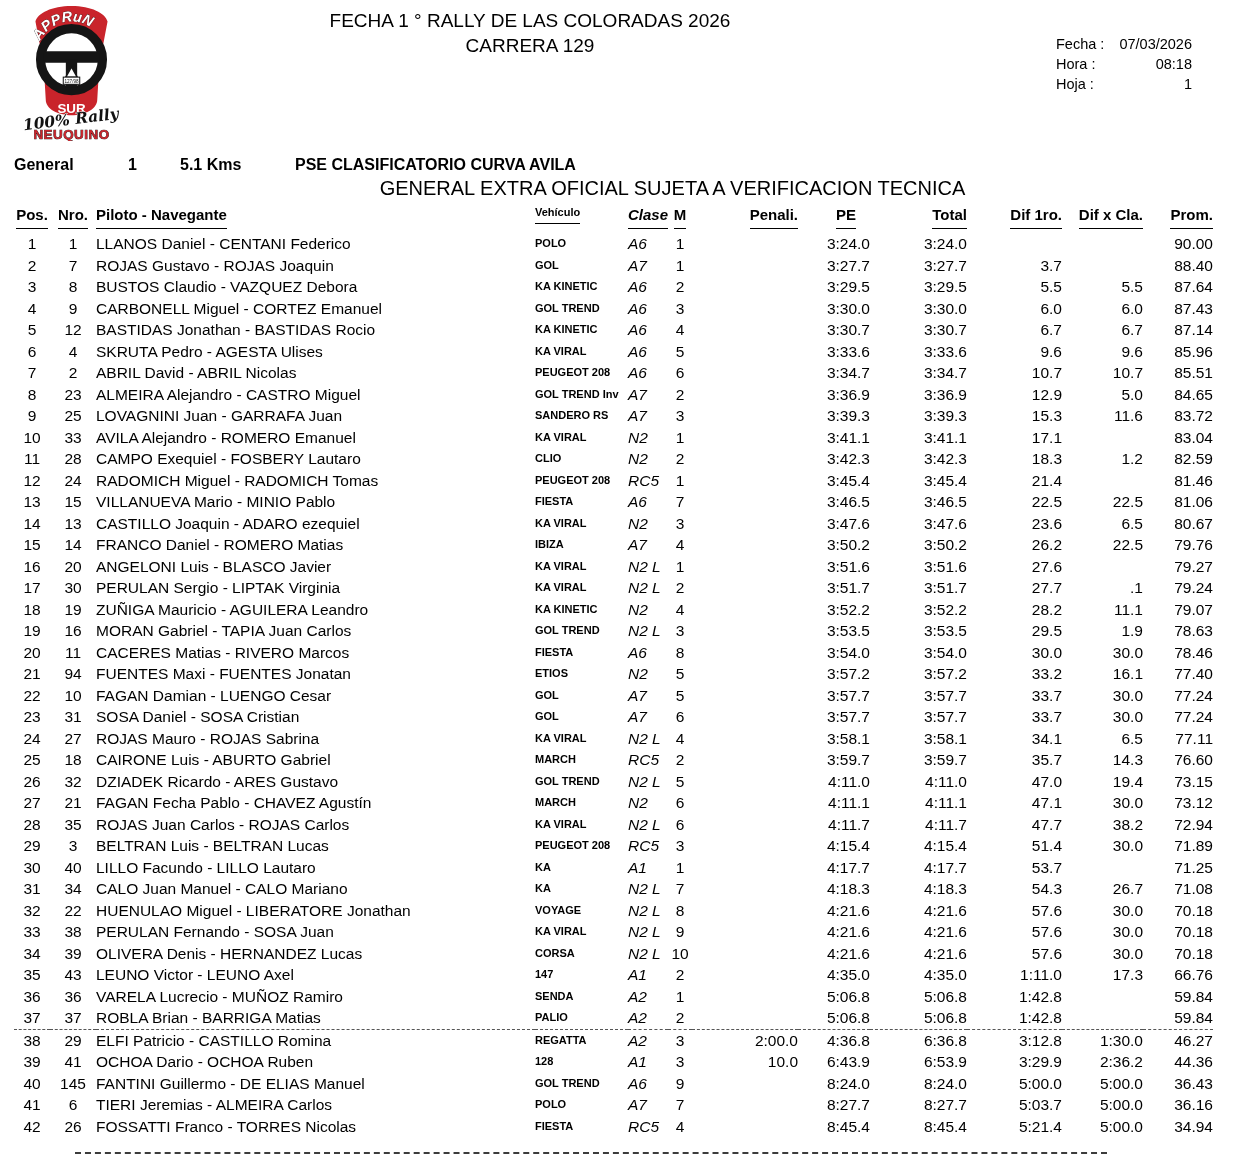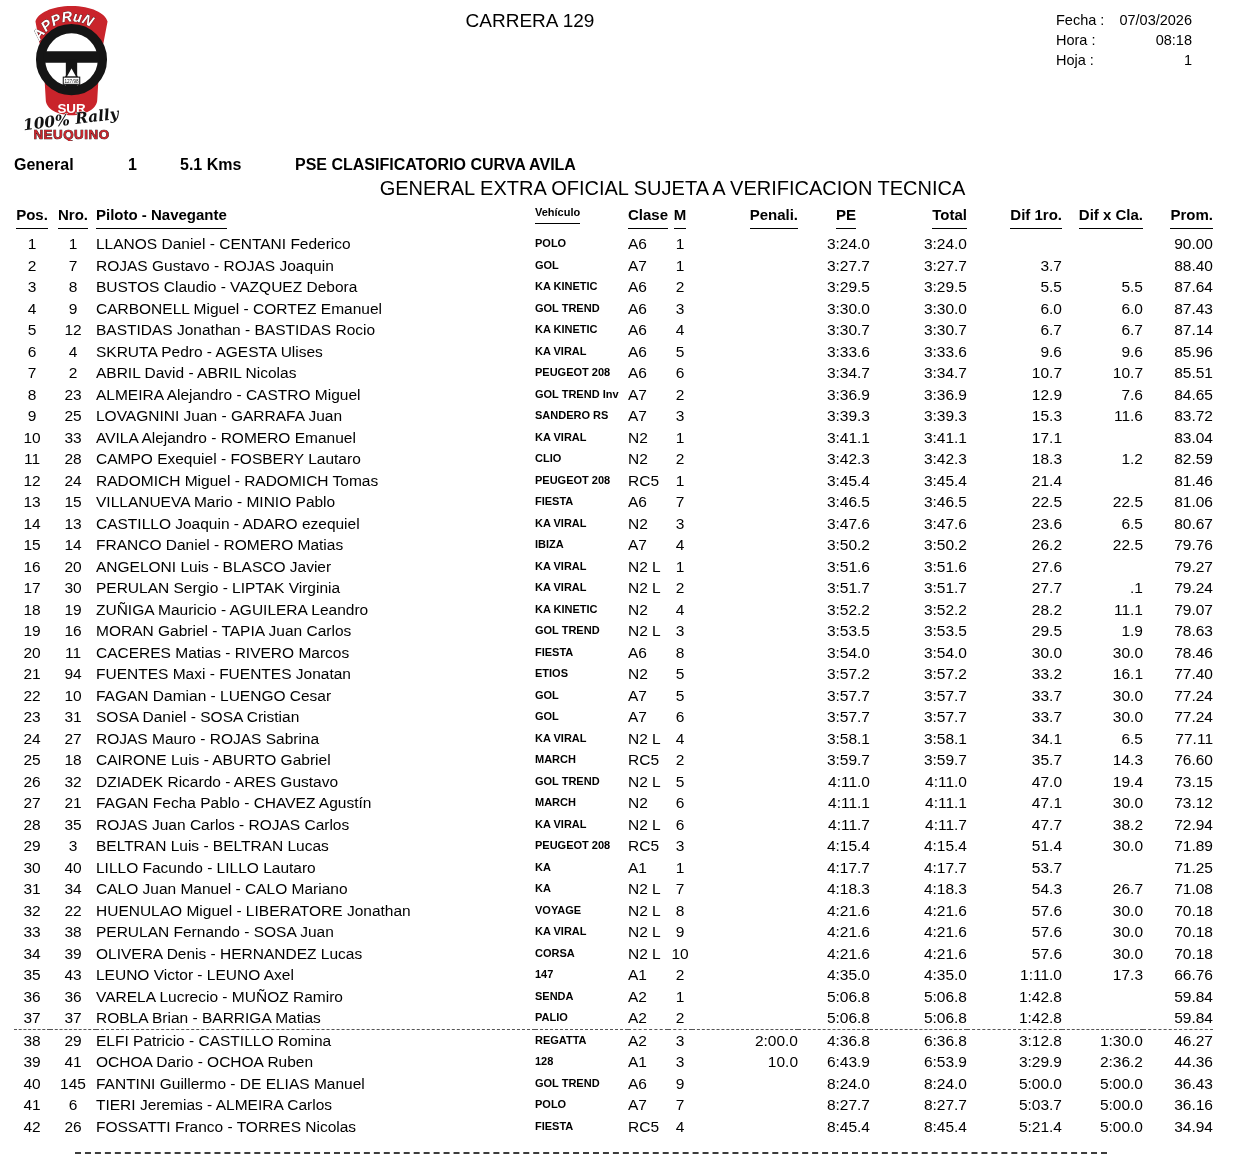--- a/index.html
+++ b/index.html
@@ -71,6 +71,7 @@
   </svg>
 
   <div class="title-block">
+    <div>FECHA 1 ° RALLY DE LAS COLORADAS 2026</div>
     <div>CARRERA 129</div>
   </div>
 

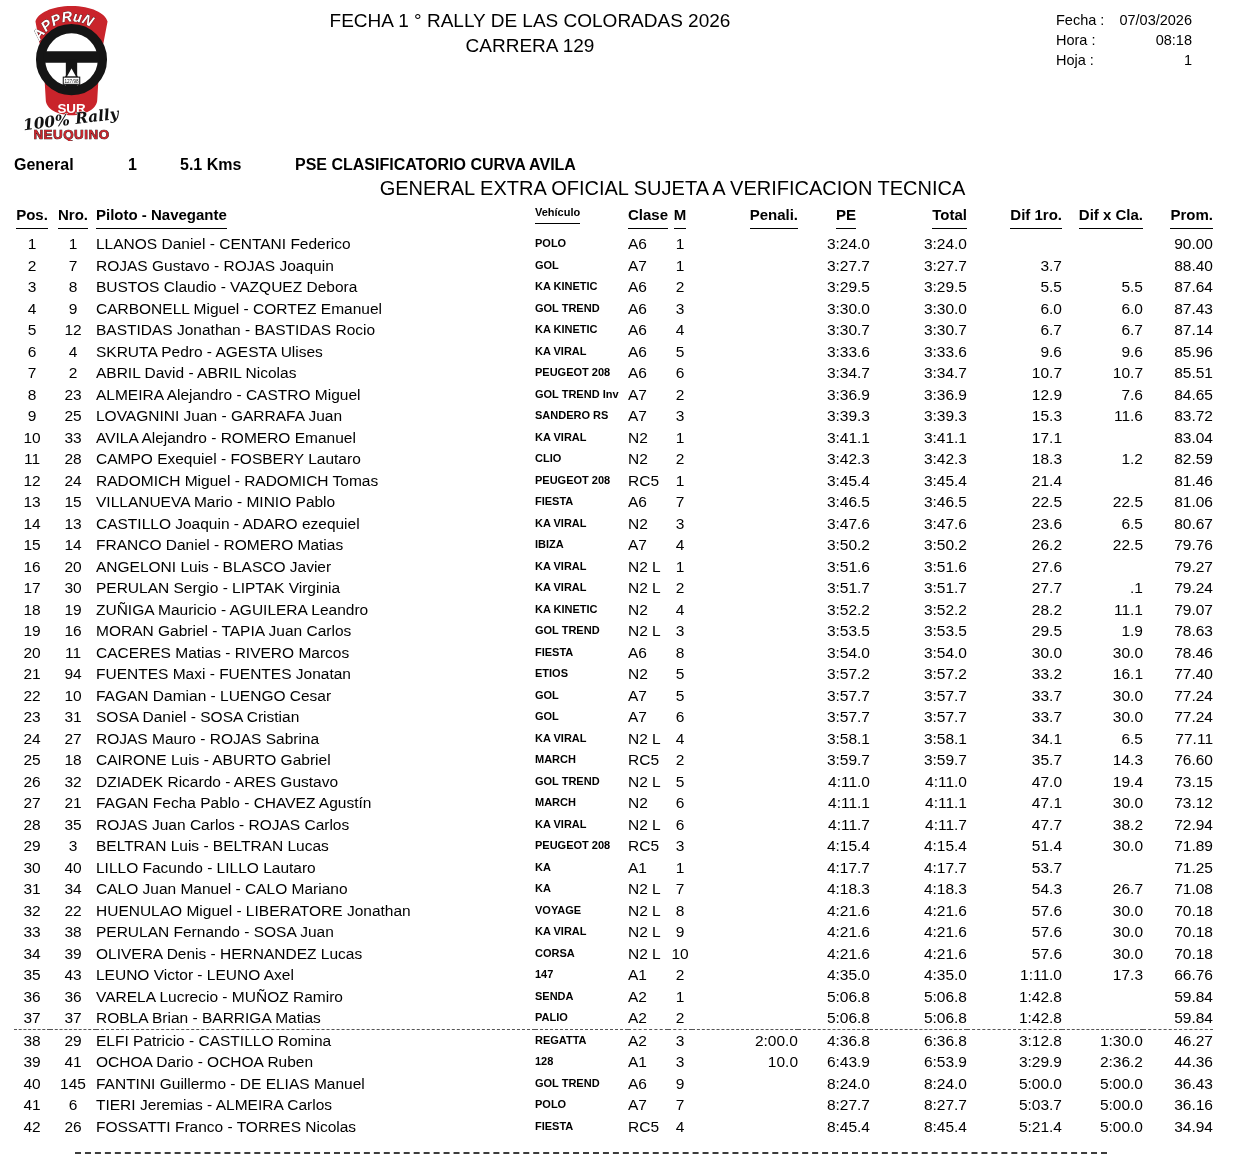--- a/index.html
+++ b/index.html
@@ -12,7 +12,7 @@
   .title-block { position:absolute; left:150px; top:8px; width:760px; text-align:center;
                  font-size:19px; line-height:25px; }
 
-  .meta-block { position:absolute; left:1056px; top:10px; width:136px; font-size:14.5px; line-height:20px; }
+  .meta-block { position:absolute; left:1056px; top:34px; width:136px; font-size:14.5px; line-height:20px; }
   .meta-row { display:flex; justify-content:space-between; }
 
   .stage-line { position:absolute; top:156px; left:0; height:24px; width:100%;

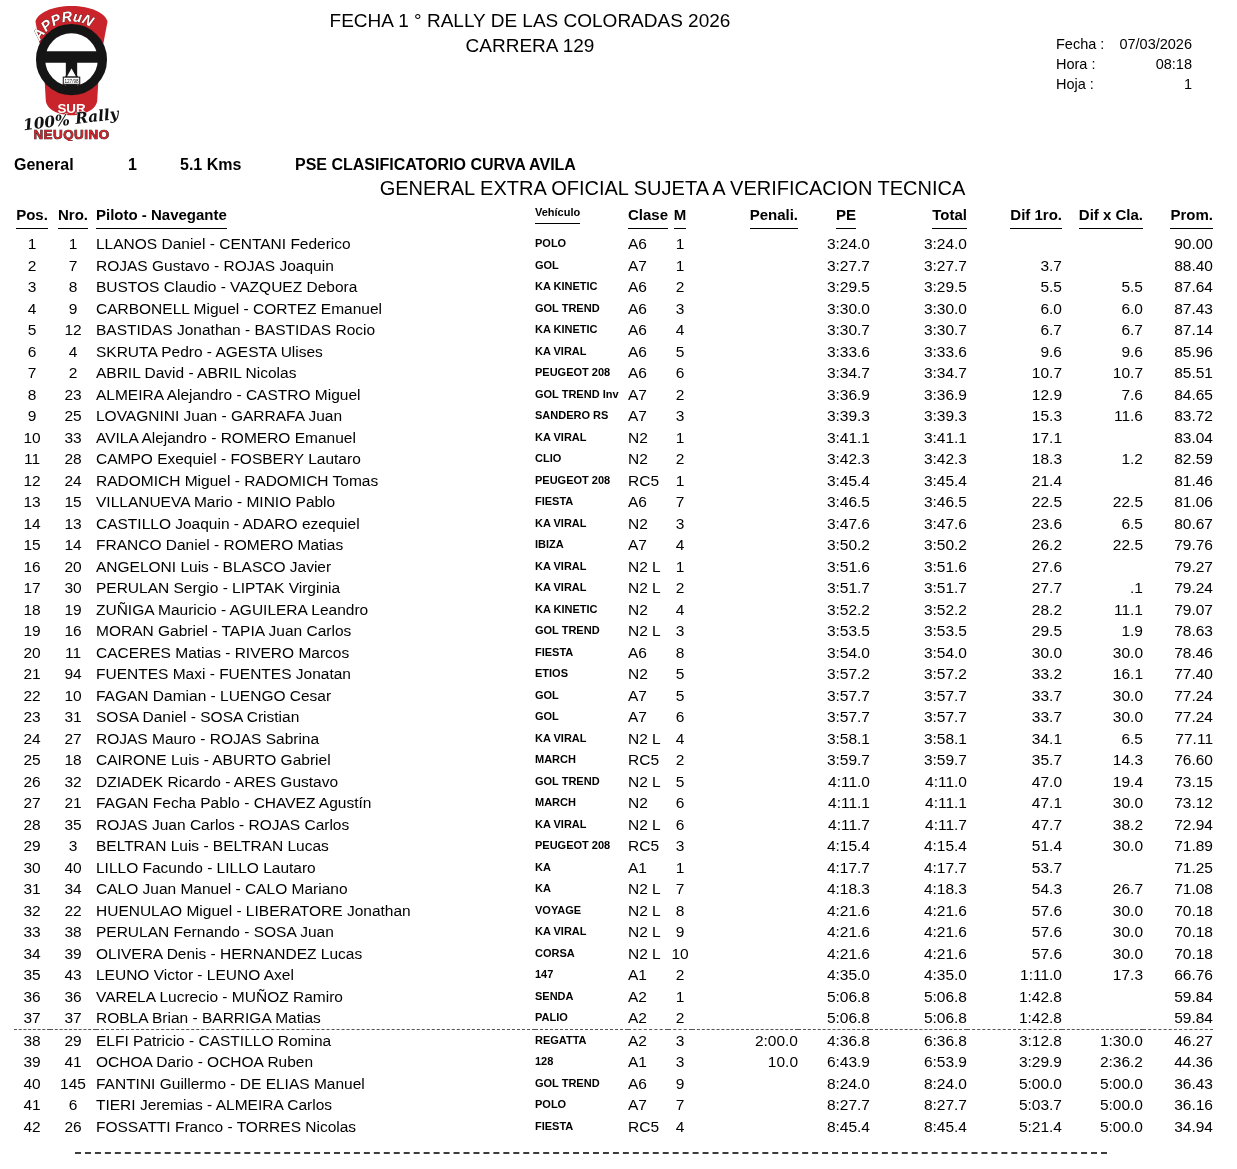--- a/index.html
+++ b/index.html
@@ -38,7 +38,7 @@
   .c1 { text-align:center; }
   .c2 { text-align:left; }
   .c3 { text-align:left; font-weight:bold; font-size:11px !important; }
-  .c4 { text-align:left; }
+  .c4 { text-align:left;font-style:italic; }
   .c5 { text-align:center; }
   .c6, .c7, .c8, .c9, .c10, .c11 { text-align:right; }
   thead th.c2, thead th.c3, thead th.c4 { text-align:left; }

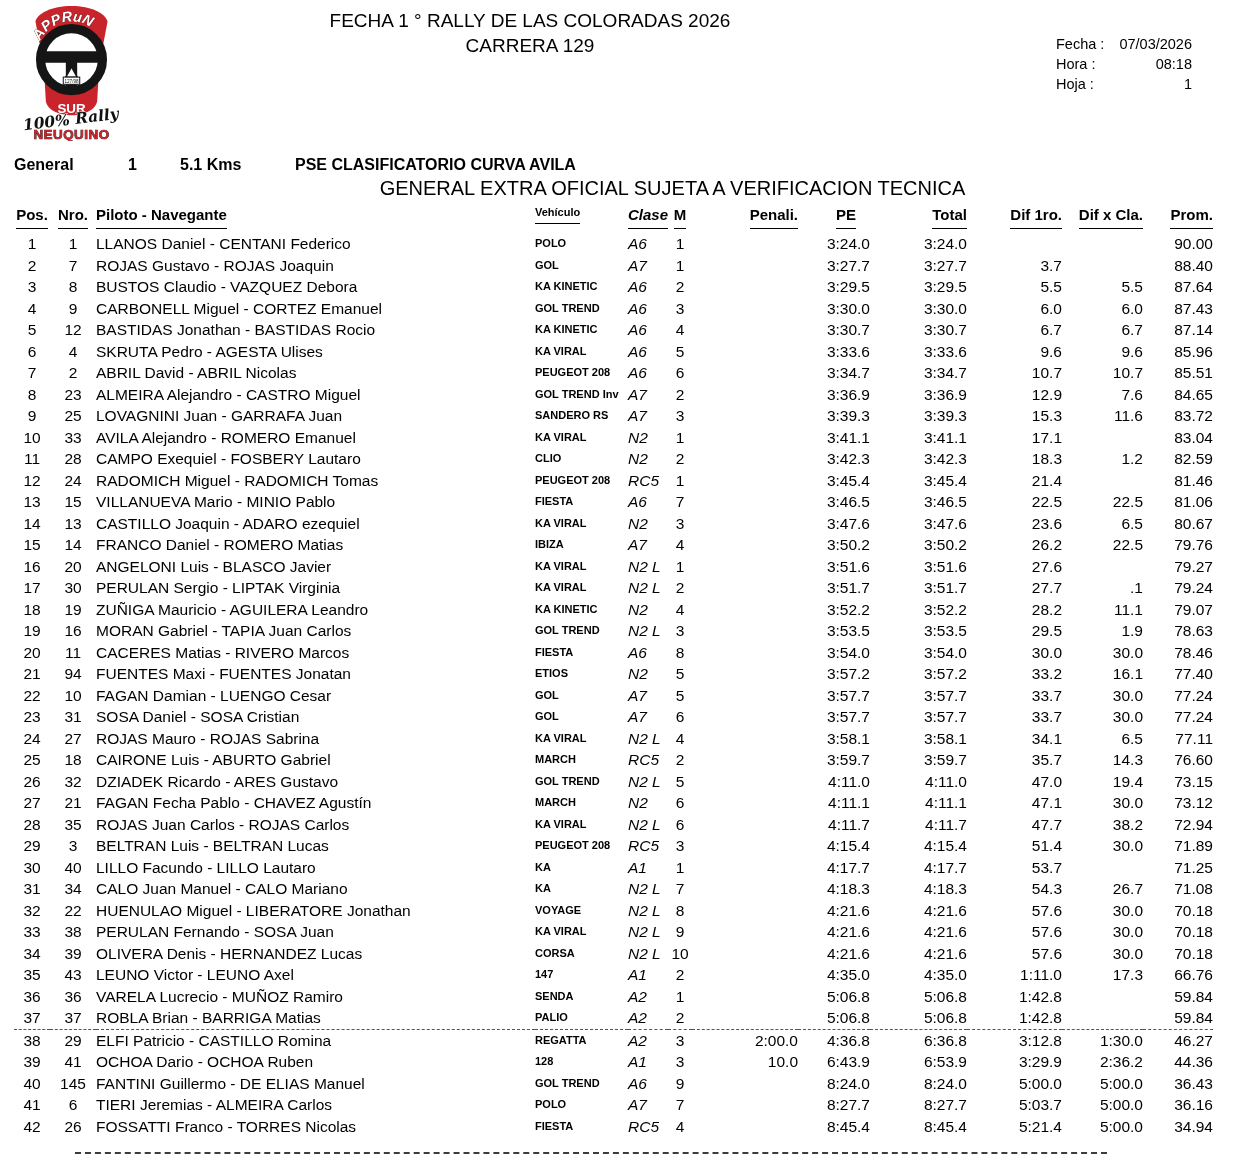--- a/index.html
+++ b/index.html
@@ -240,7 +240,7 @@
           <td class="c7">3:36.9</td>
           <td class="c8">3:36.9</td>
           <td class="c9">12.9</td>
-          <td class="c10">7.6</td>
+          <td class="c10">5.0</td>
           <td class="c11">84.65</td>
         </tr>
         <tr>

